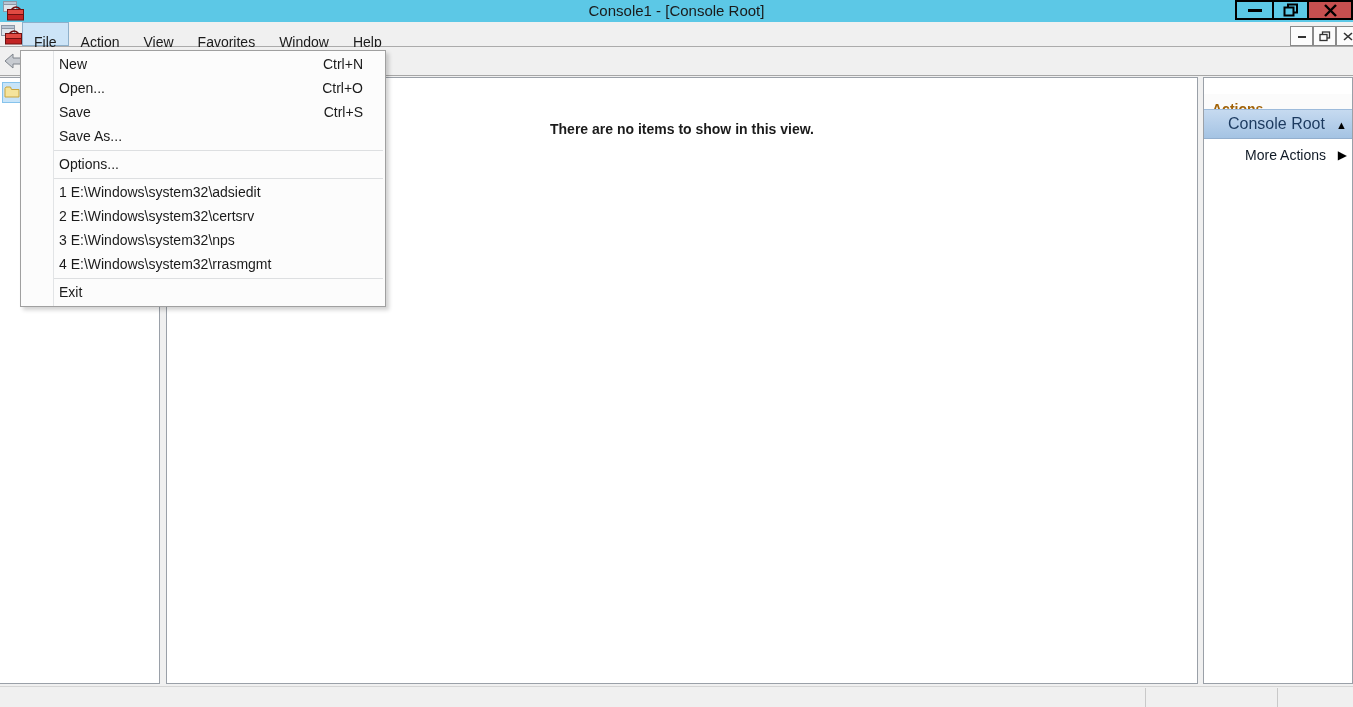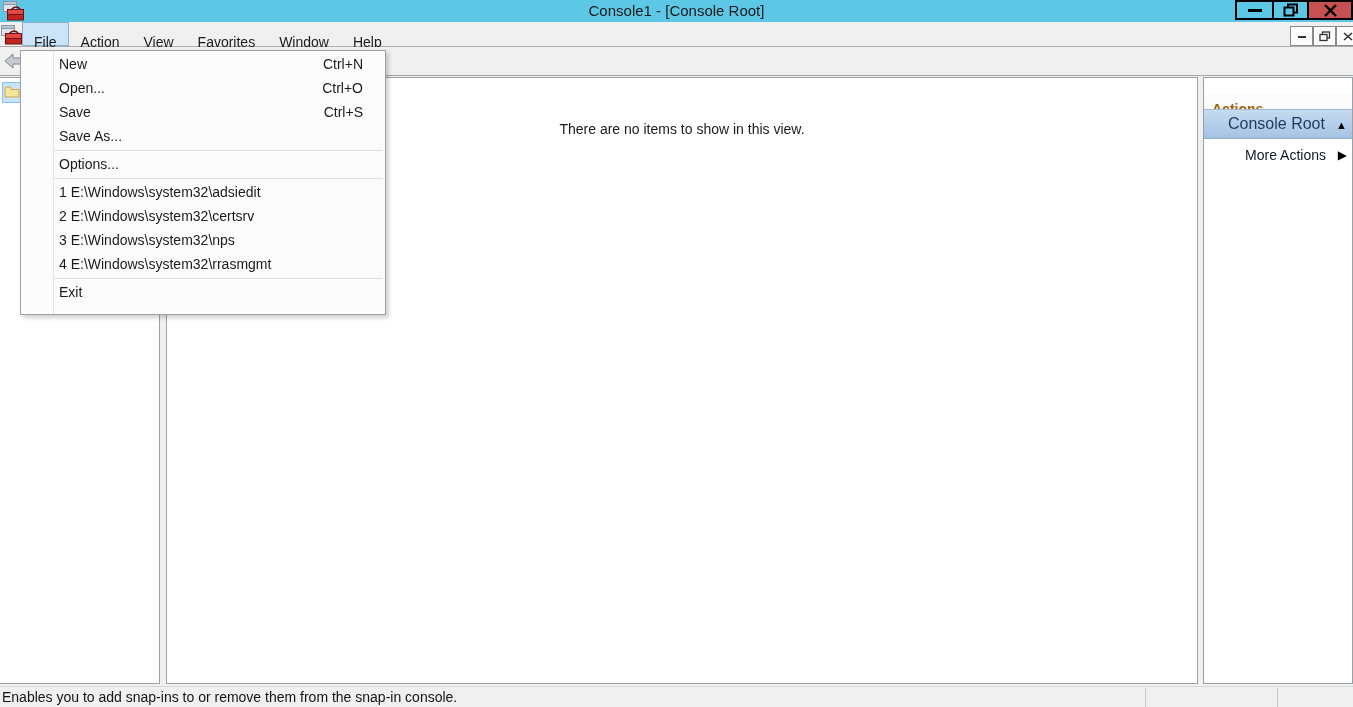--- a/index.html
+++ b/index.html
@@ -65,7 +65,7 @@
 
   
   .dropdown { position:absolute; left:20px; top:50px; width:366px; background:#FCFCFC;
-    border:1px solid #A0A0A0; padding:1px 0 10px 0; box-shadow:3px 3px 4px rgba(0,0,0,0.18); z-index:50; }
+    border:1px solid #A0A0A0; padding:1px 0 2px 0; box-shadow:3px 3px 4px rgba(0,0,0,0.18); z-index:50; }
   .gutter-line { position:absolute; left:32px; top:0; bottom:0; width:1px; background:#E2E4E6; }
   .mi { position:relative; height:24px; display:flex; justify-content:space-between; align-items:center;
     padding:0 21px 0 37px; font-size:14px; color:#1B1B1B; border:1px solid transparent; }

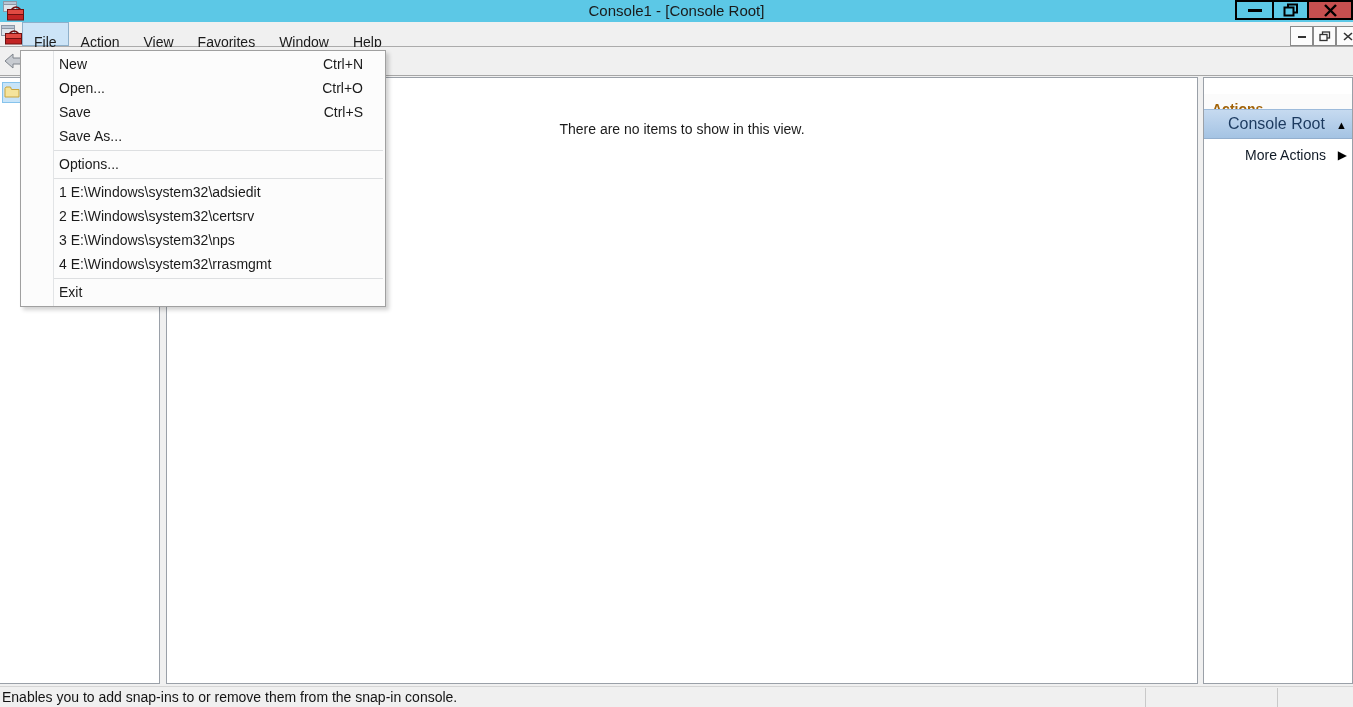--- a/index.html
+++ b/index.html
@@ -45,7 +45,7 @@
   .tree-sel { position:absolute; left:2px; top:4px; width:19px; height:21px;
     background:#C8E4F8; border:1px solid #86C3EC; display:flex; align-items:center; justify-content:center; }
   .main-pane { position:absolute; left:166px; top:77px; width:1032px; height:607px;
-    background:#FFFFFF; border:1px solid #9AA0A8; }
+    background:#FFFFFF; border:1px solid #9AA0A8;font-weight:bold; }
   .empty-text { position:absolute; left:0; right:0; top:43px; text-align:center;
     font-size:14px; color:#1B1B1B; }
 

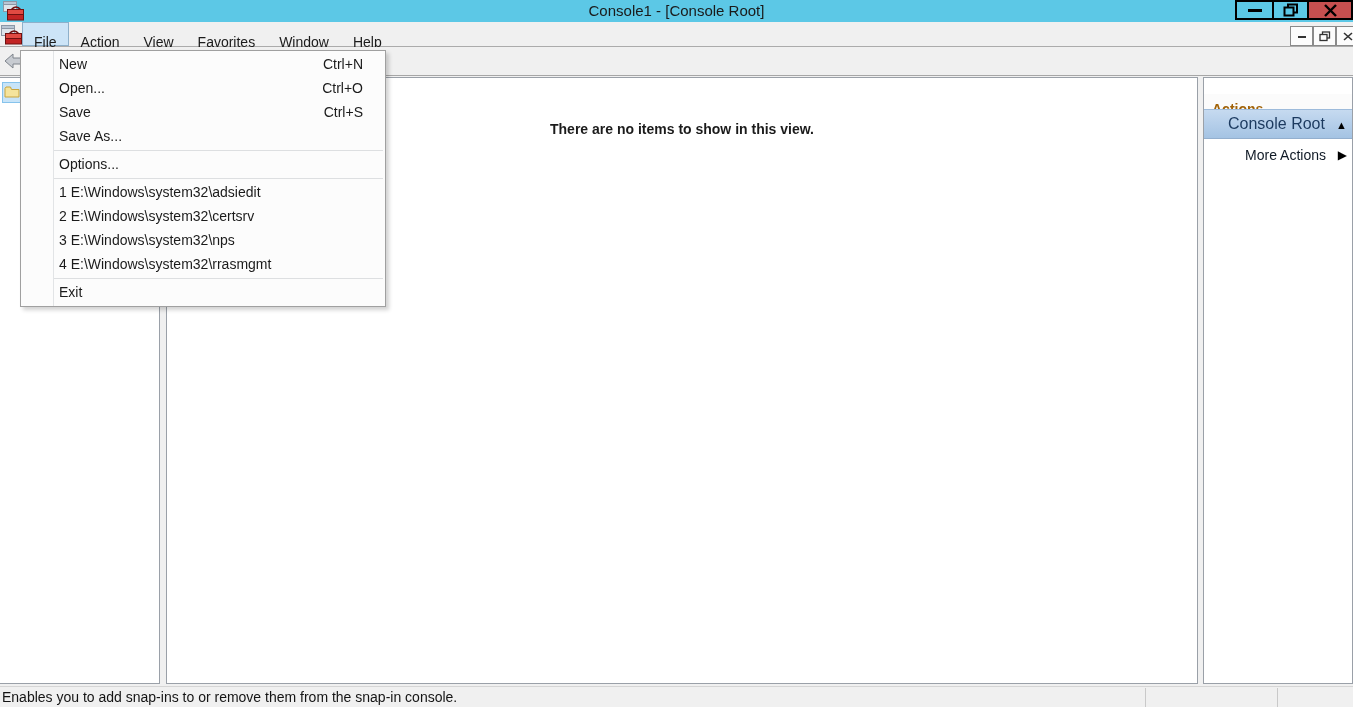--- a/index.html
+++ b/index.html
@@ -234,7 +234,6 @@
 </div>
 
 <div class="statusbar">
-  <div class="status-text">Enables you to add snap-ins to or remove them from the snap-in console.</div>
   <div class="sb-div sb-div1"></div>
   <div class="sb-div sb-div2"></div>
 </div>

